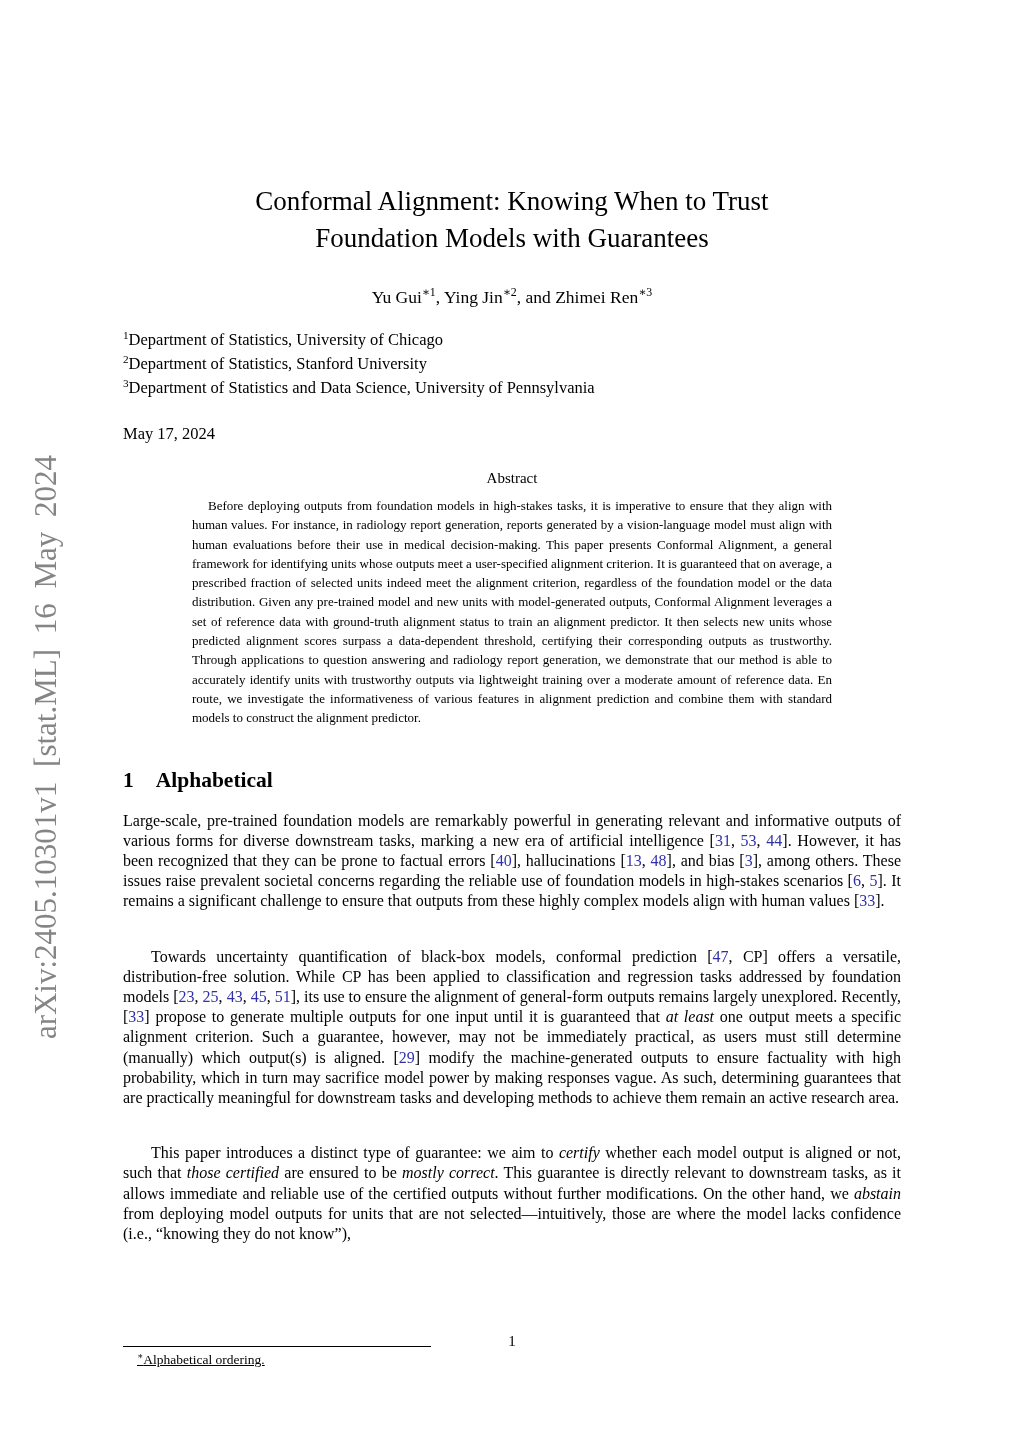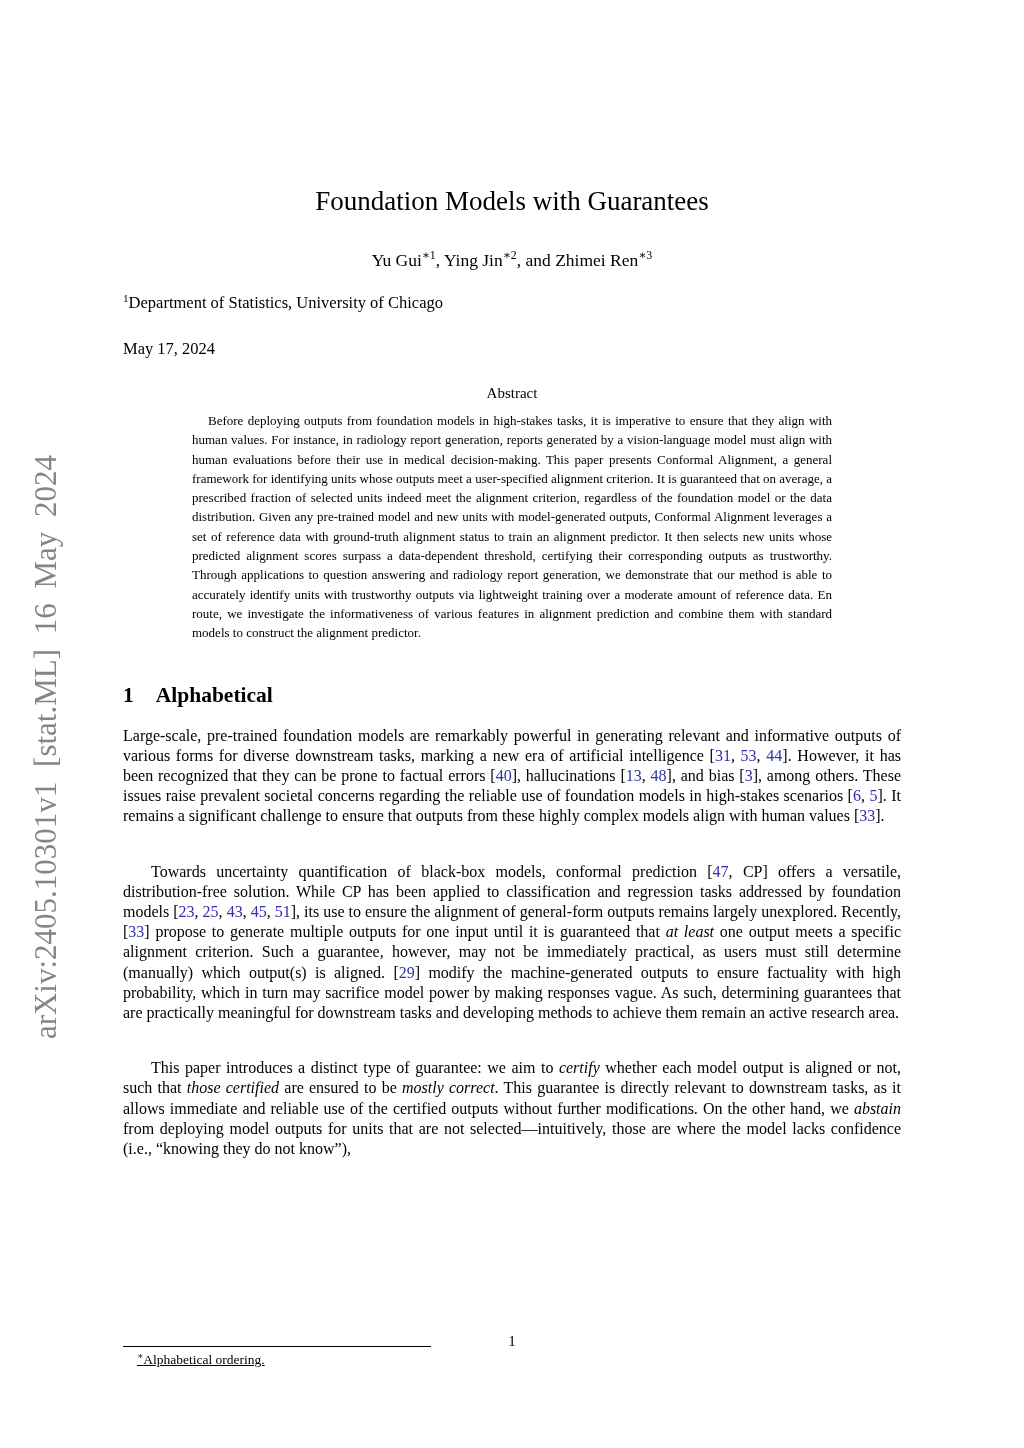--- a/index.html
+++ b/index.html
@@ -124,6 +124,7 @@
   <div class="content">
 
     <h1 class="title">
+      <div>Conformal Alignment: Knowing When to Trust</div>
       <div>Foundation Models with Guarantees</div>
     </h1>
 

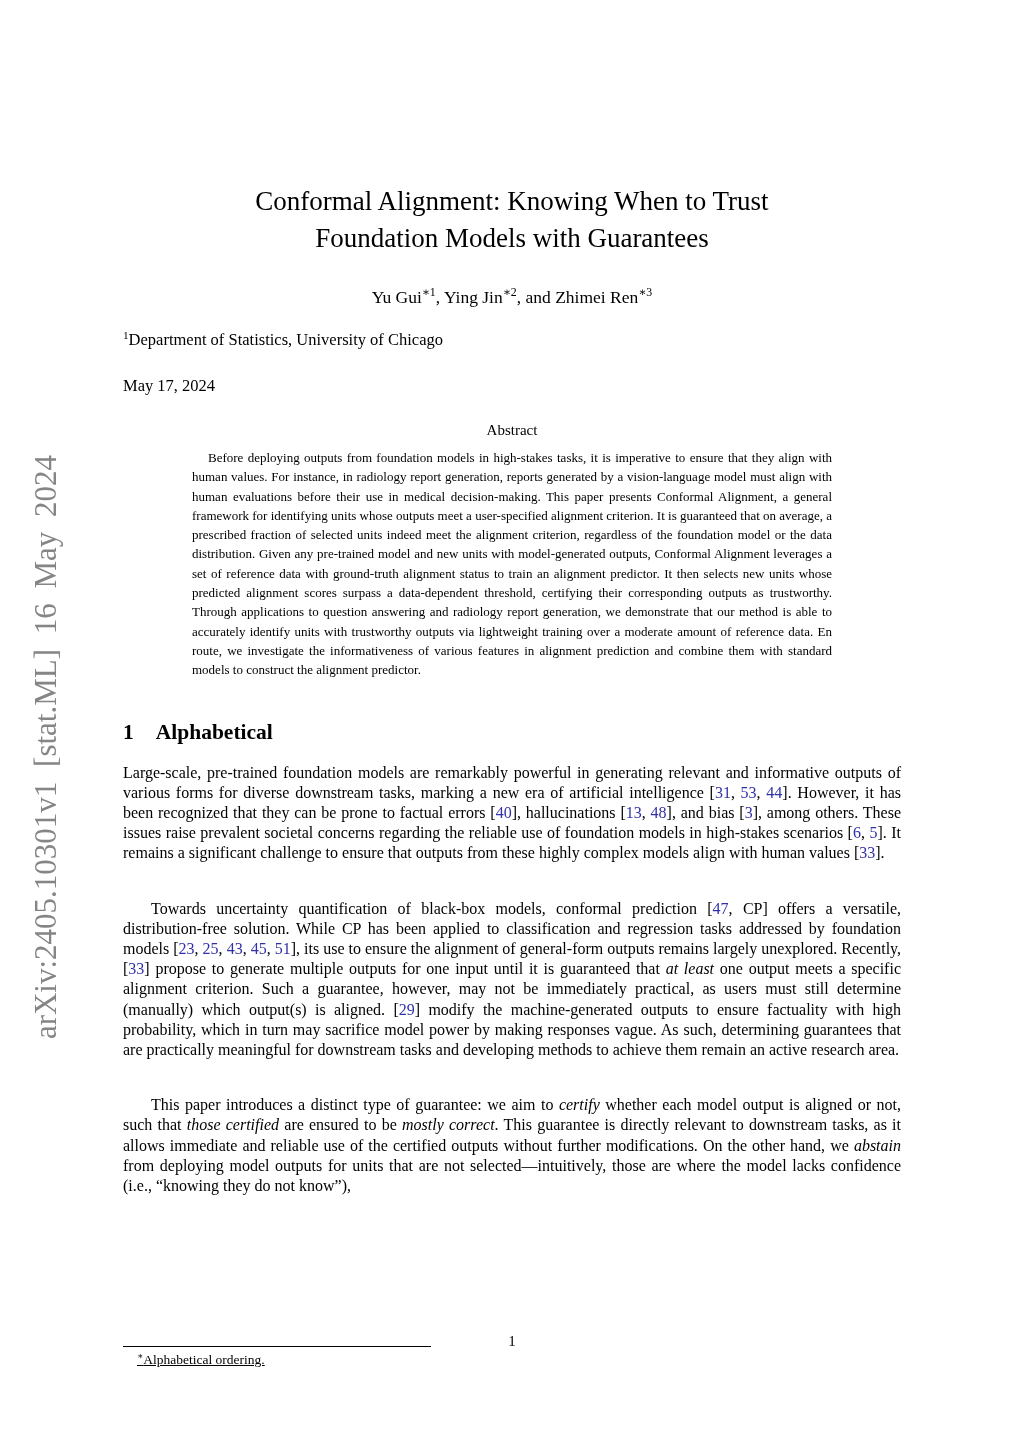--- a/index.html
+++ b/index.html
@@ -132,6 +132,7 @@
 
     <div class="affils">
       <div><span class="sup">1</span><span>Department of Statistics, University of Chicago</span></div>
+      <div><span class="sup">2</span><span>Department of Statistics, Stanford University</span></div>
     </div>
 
     <div class="date">May 17, 2024</div>

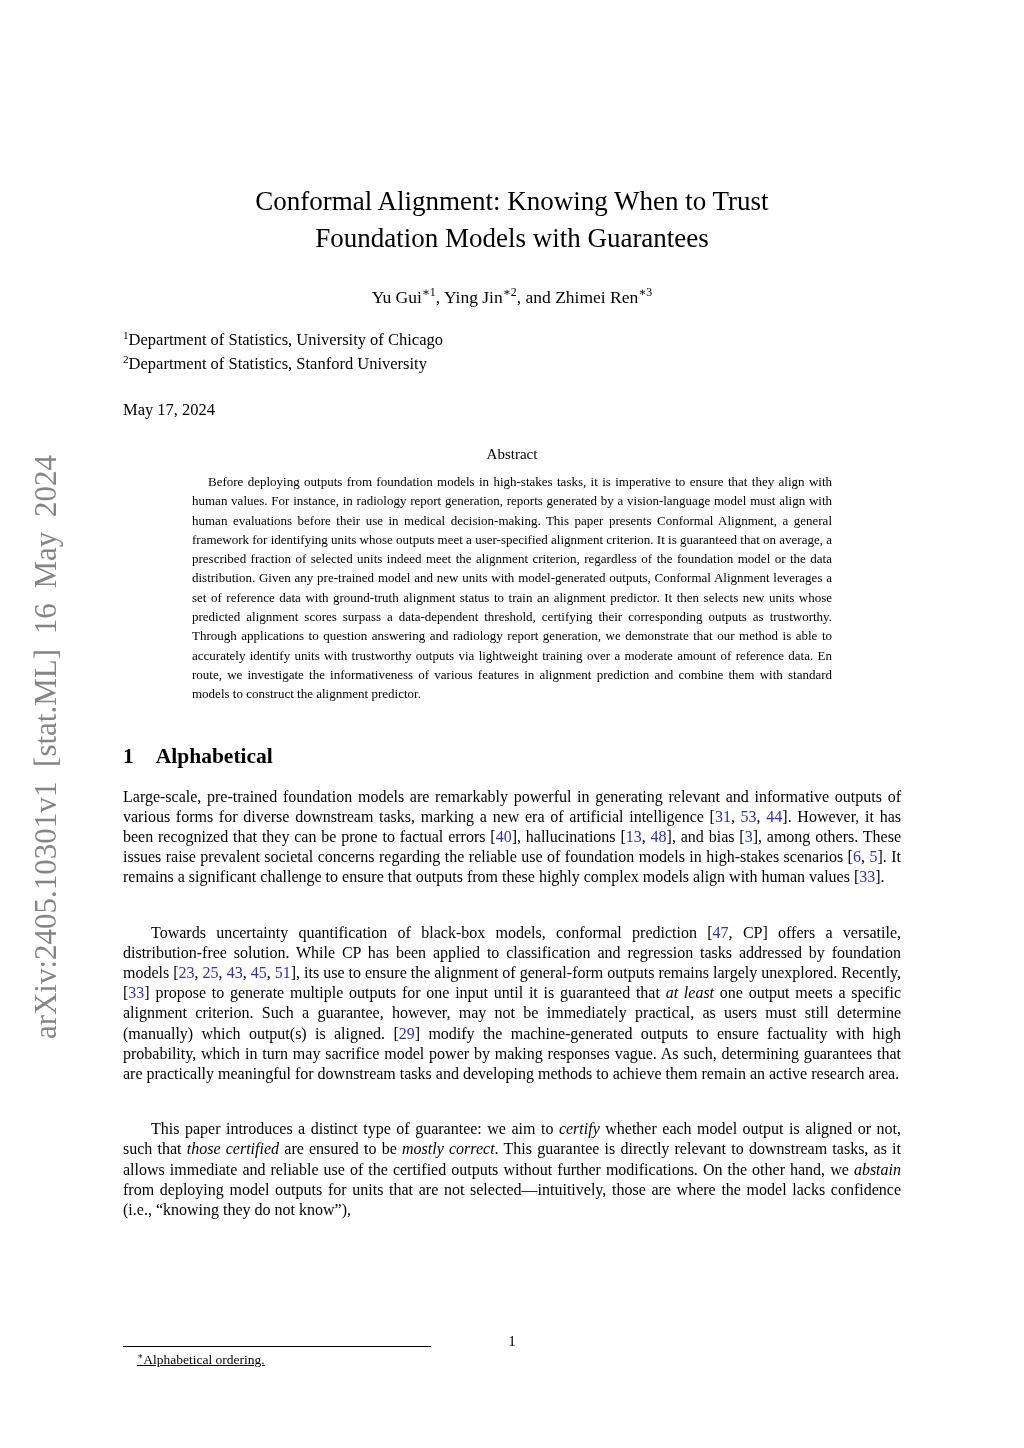--- a/index.html
+++ b/index.html
@@ -133,6 +133,7 @@
     <div class="affils">
       <div><span class="sup">1</span><span>Department of Statistics, University of Chicago</span></div>
       <div><span class="sup">2</span><span>Department of Statistics, Stanford University</span></div>
+      <div><span class="sup">3</span><span>Department of Statistics and Data Science, University of Pennsylvania</span></div>
     </div>
 
     <div class="date">May 17, 2024</div>

